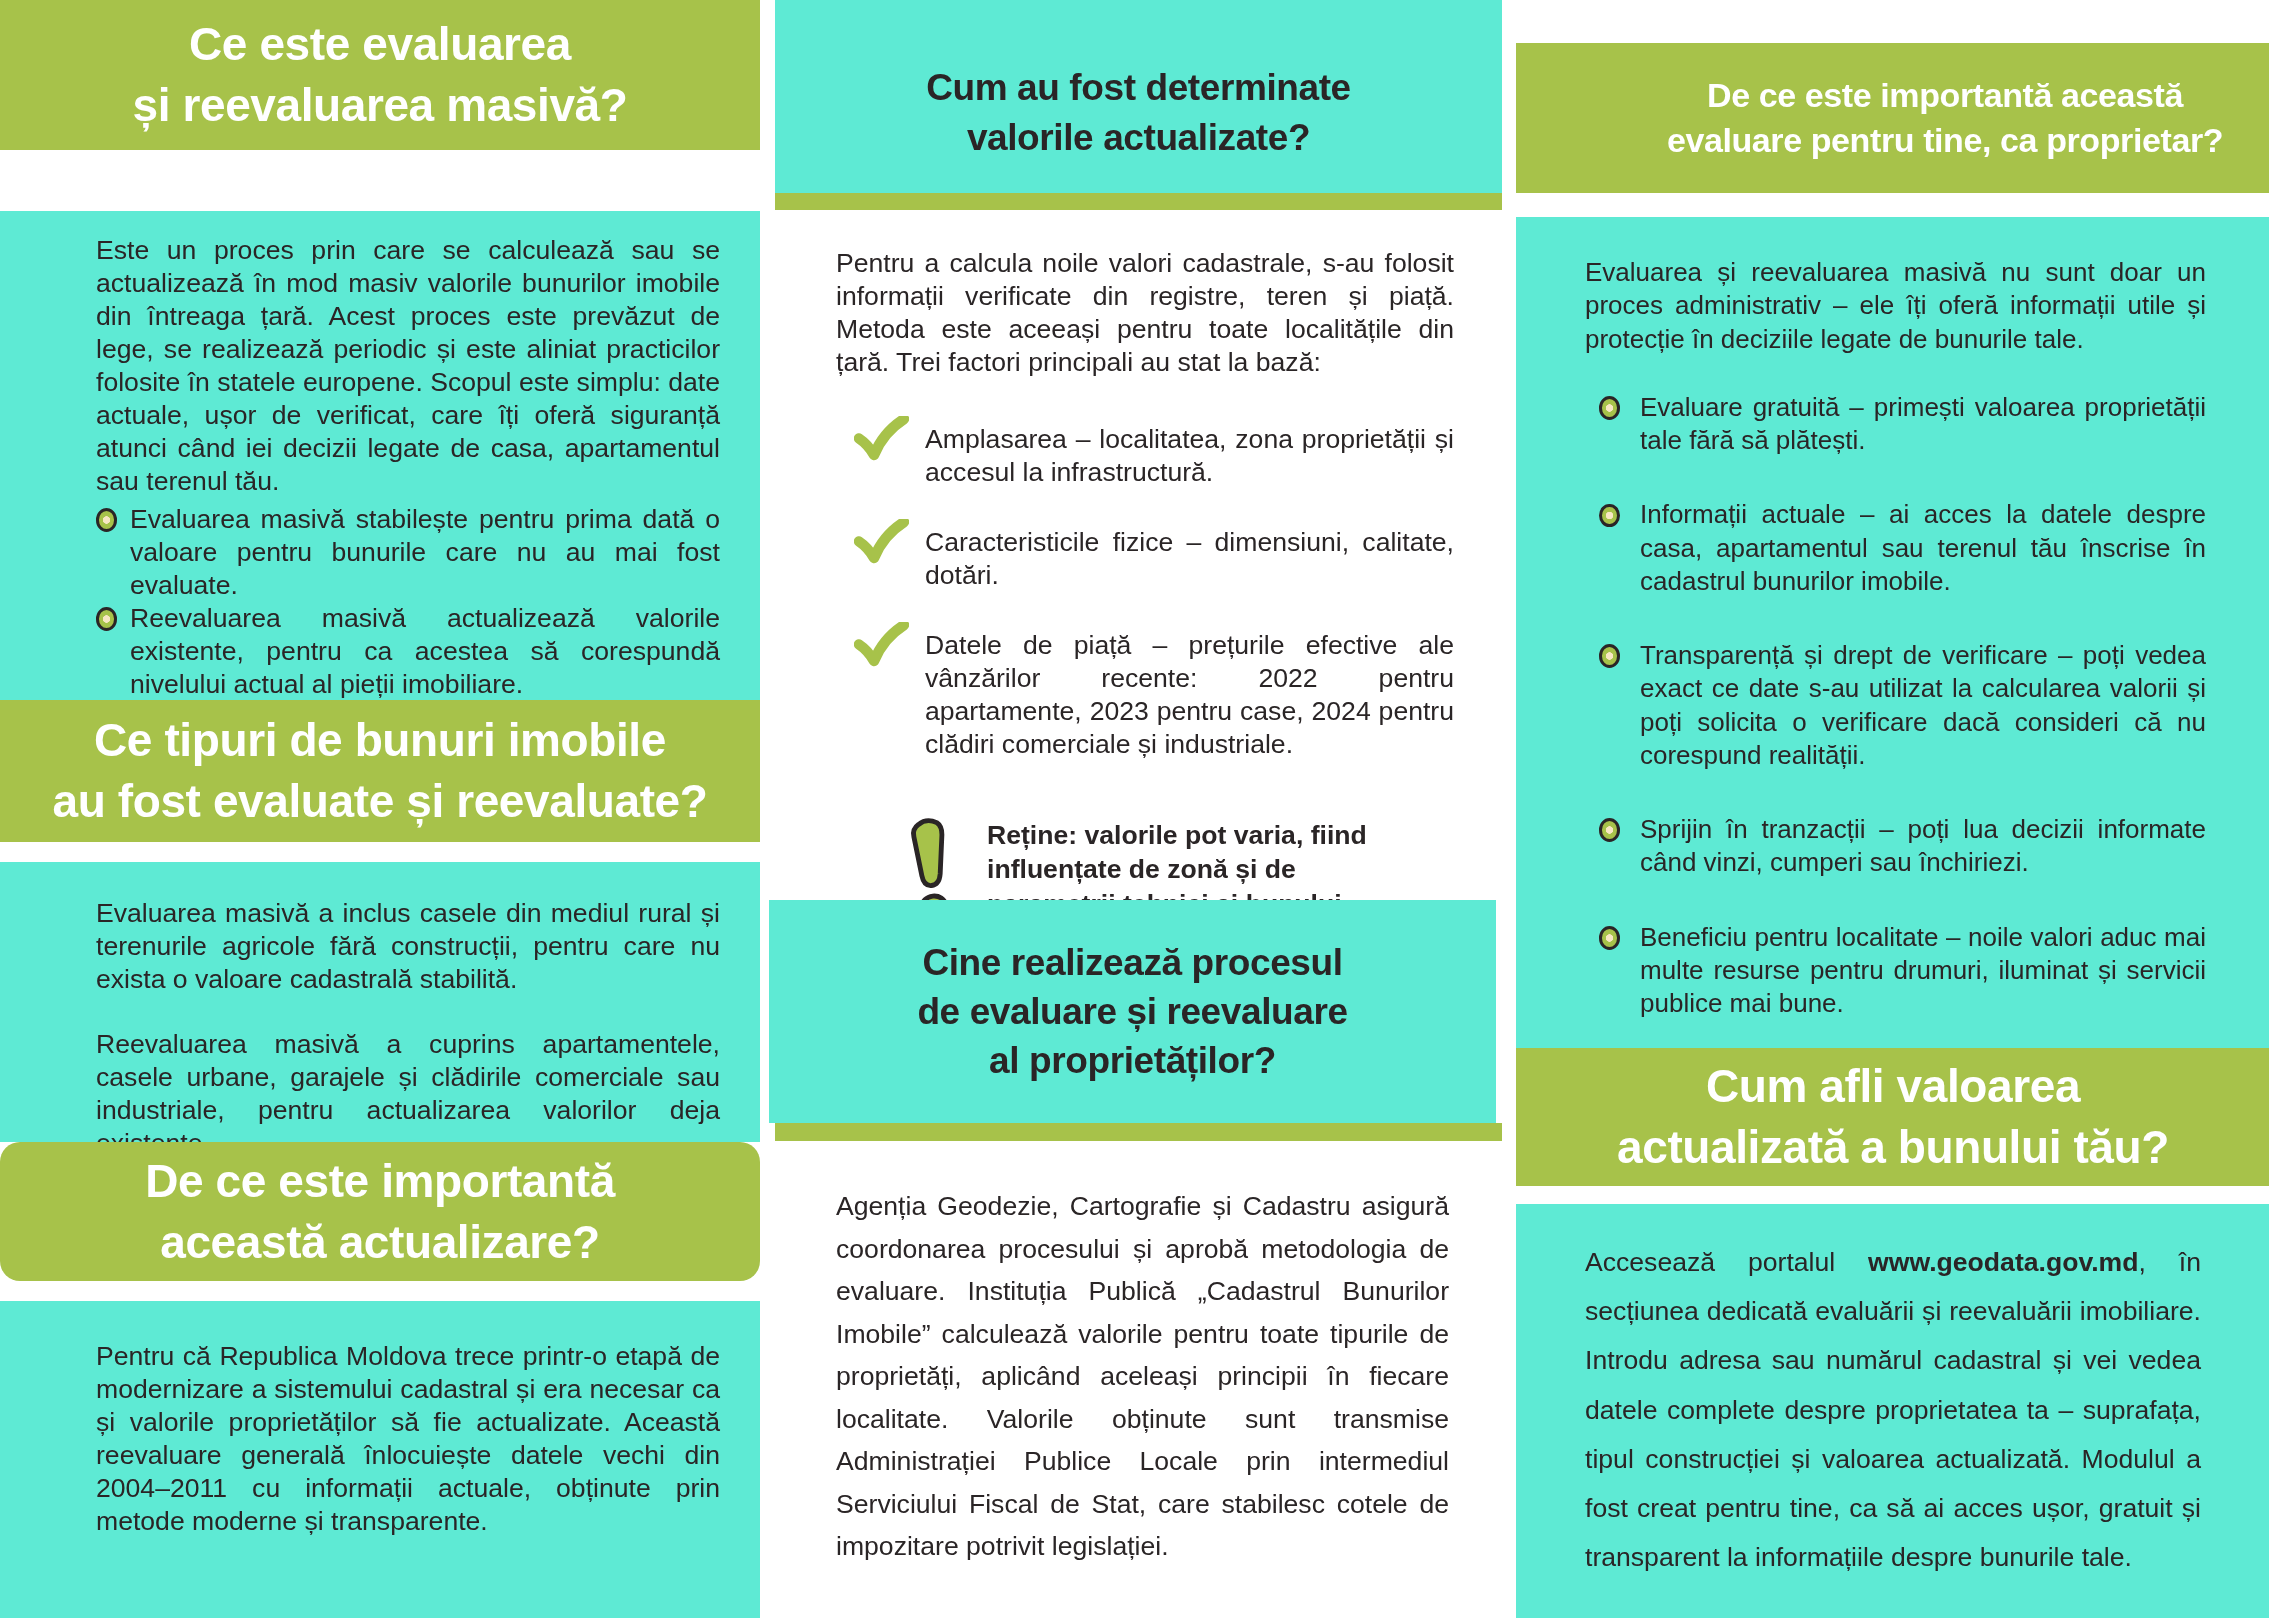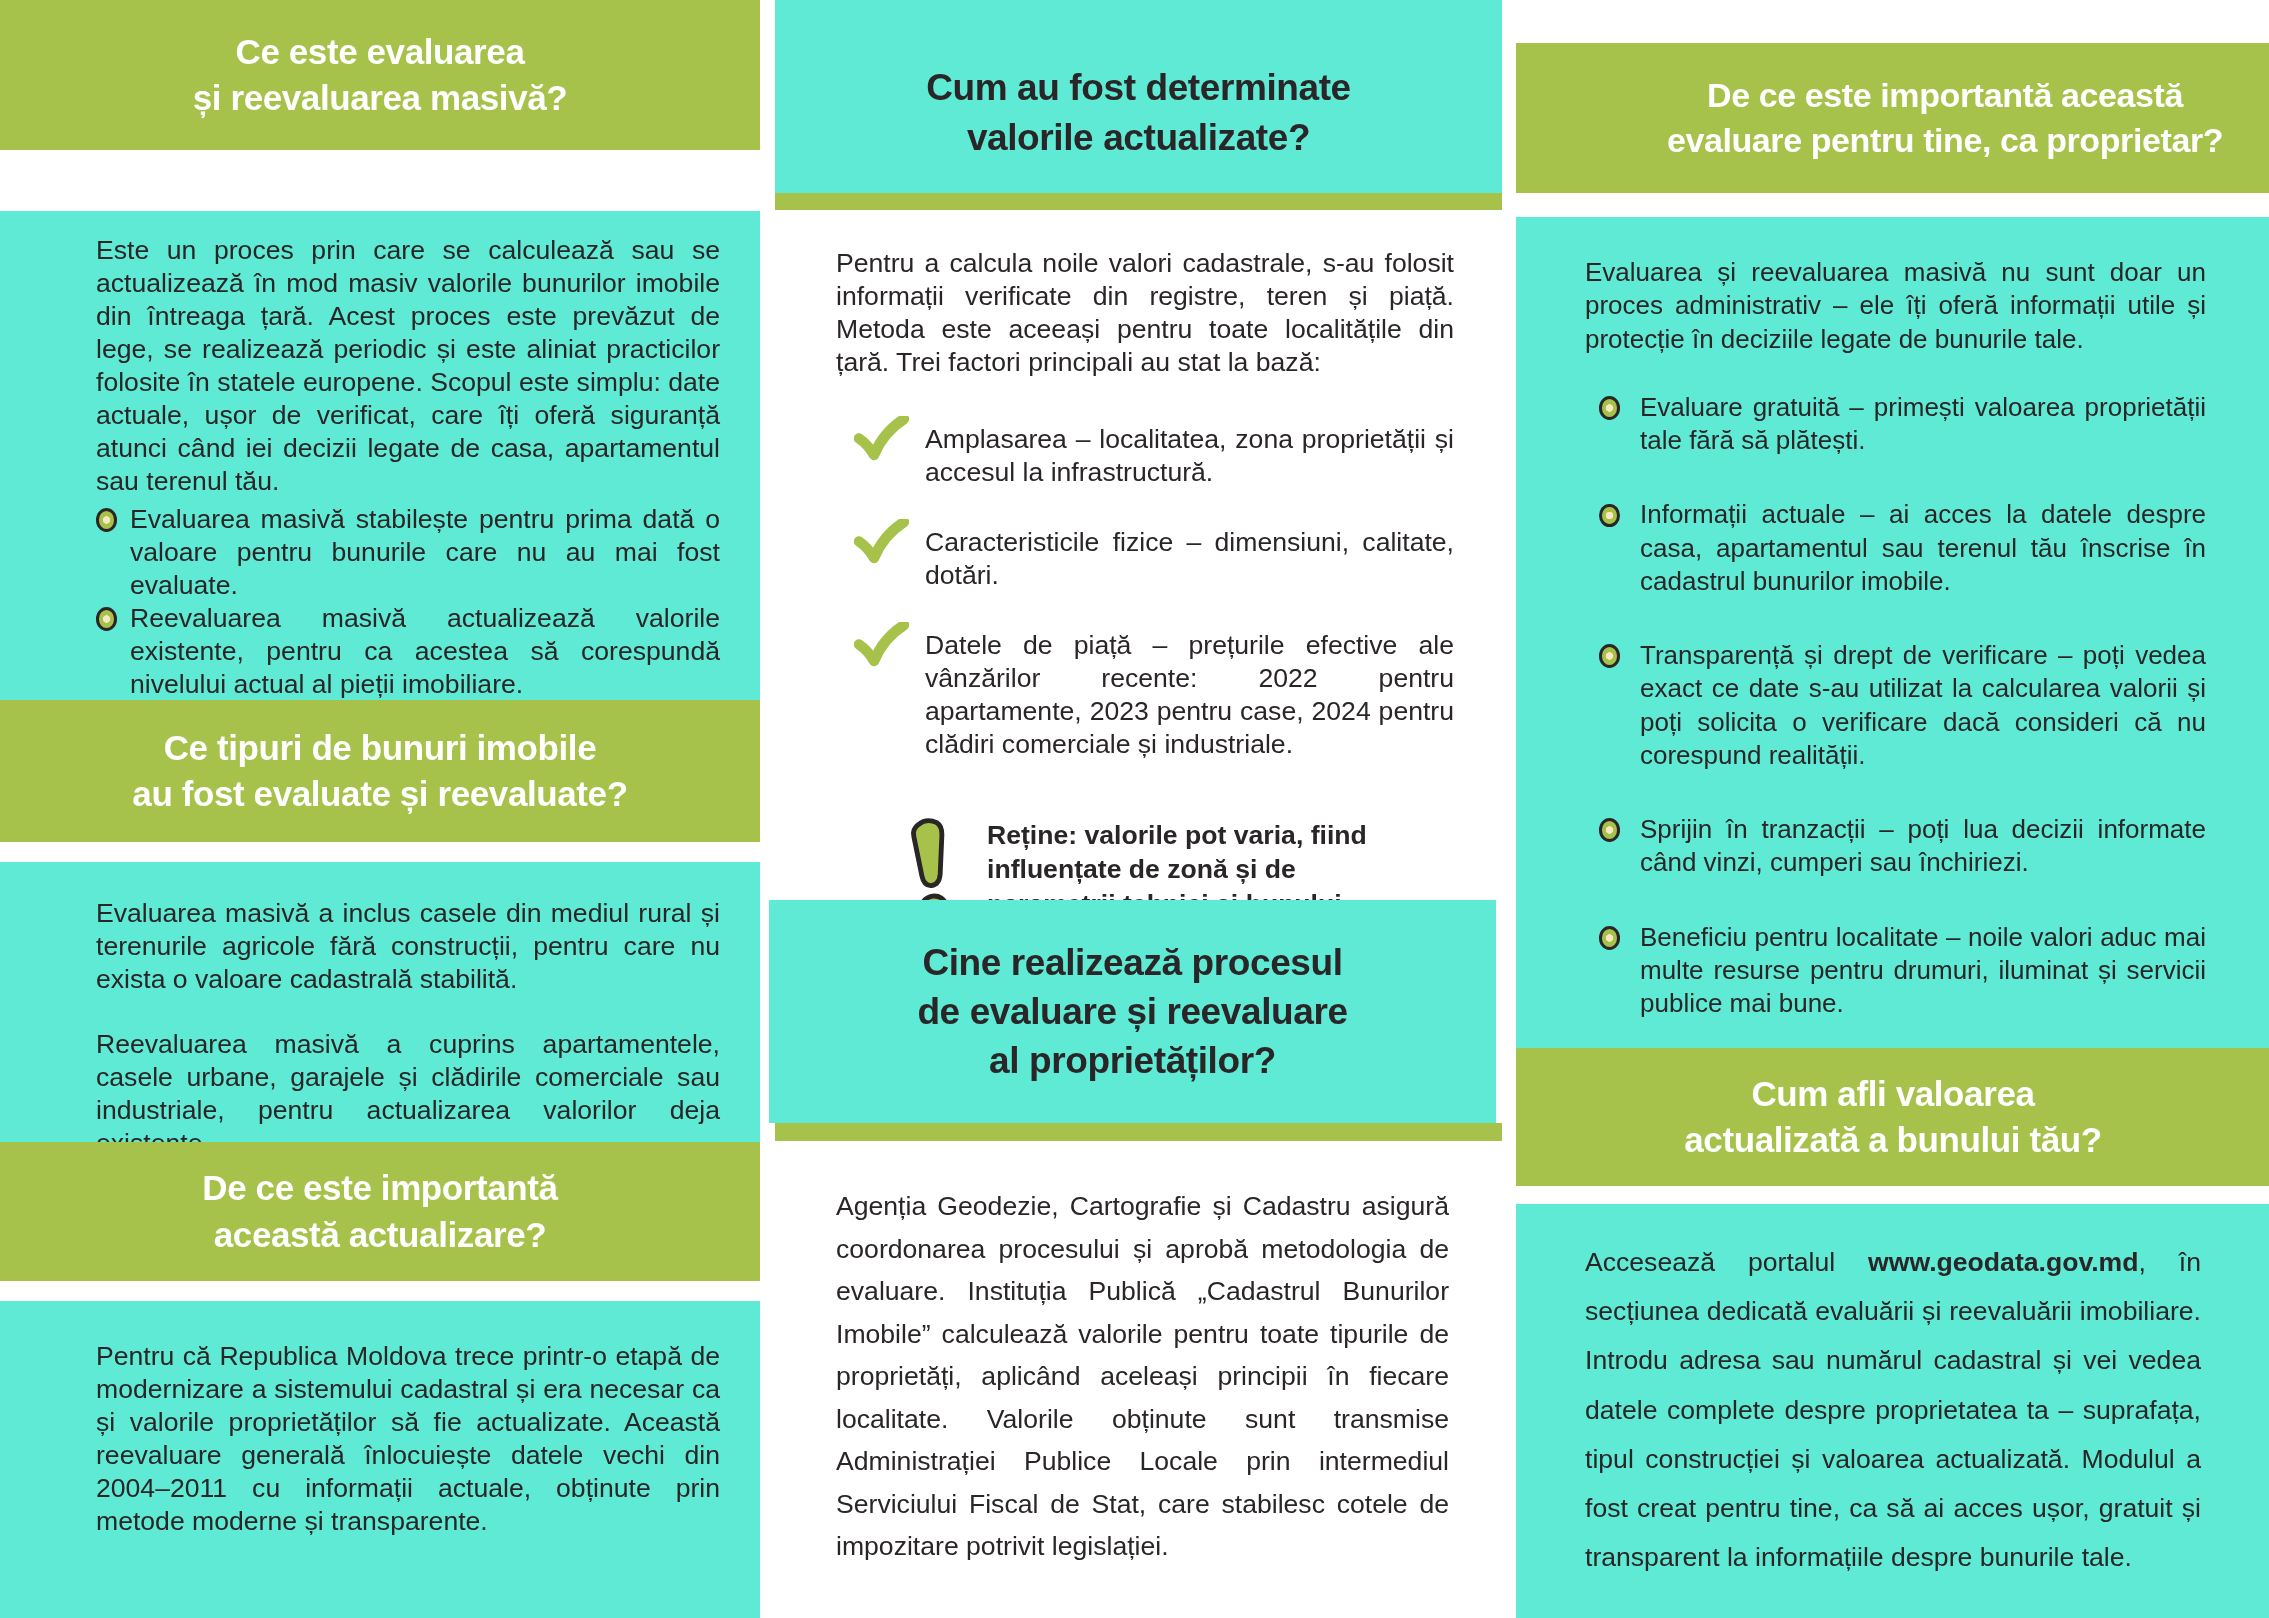--- a/index.html
+++ b/index.html
@@ -20,7 +20,7 @@
   .ghead{
     display:flex;flex-direction:column;justify-content:center;align-items:center;
     text-align:center;color:#ffffff;
-    font-weight:700;font-size:35px;line-height:1.32;letter-spacing:-0.4px;
+    font-weight:700;font-size:46px;line-height:1.32;letter-spacing:-0.4px;
   }
   
   .chead{

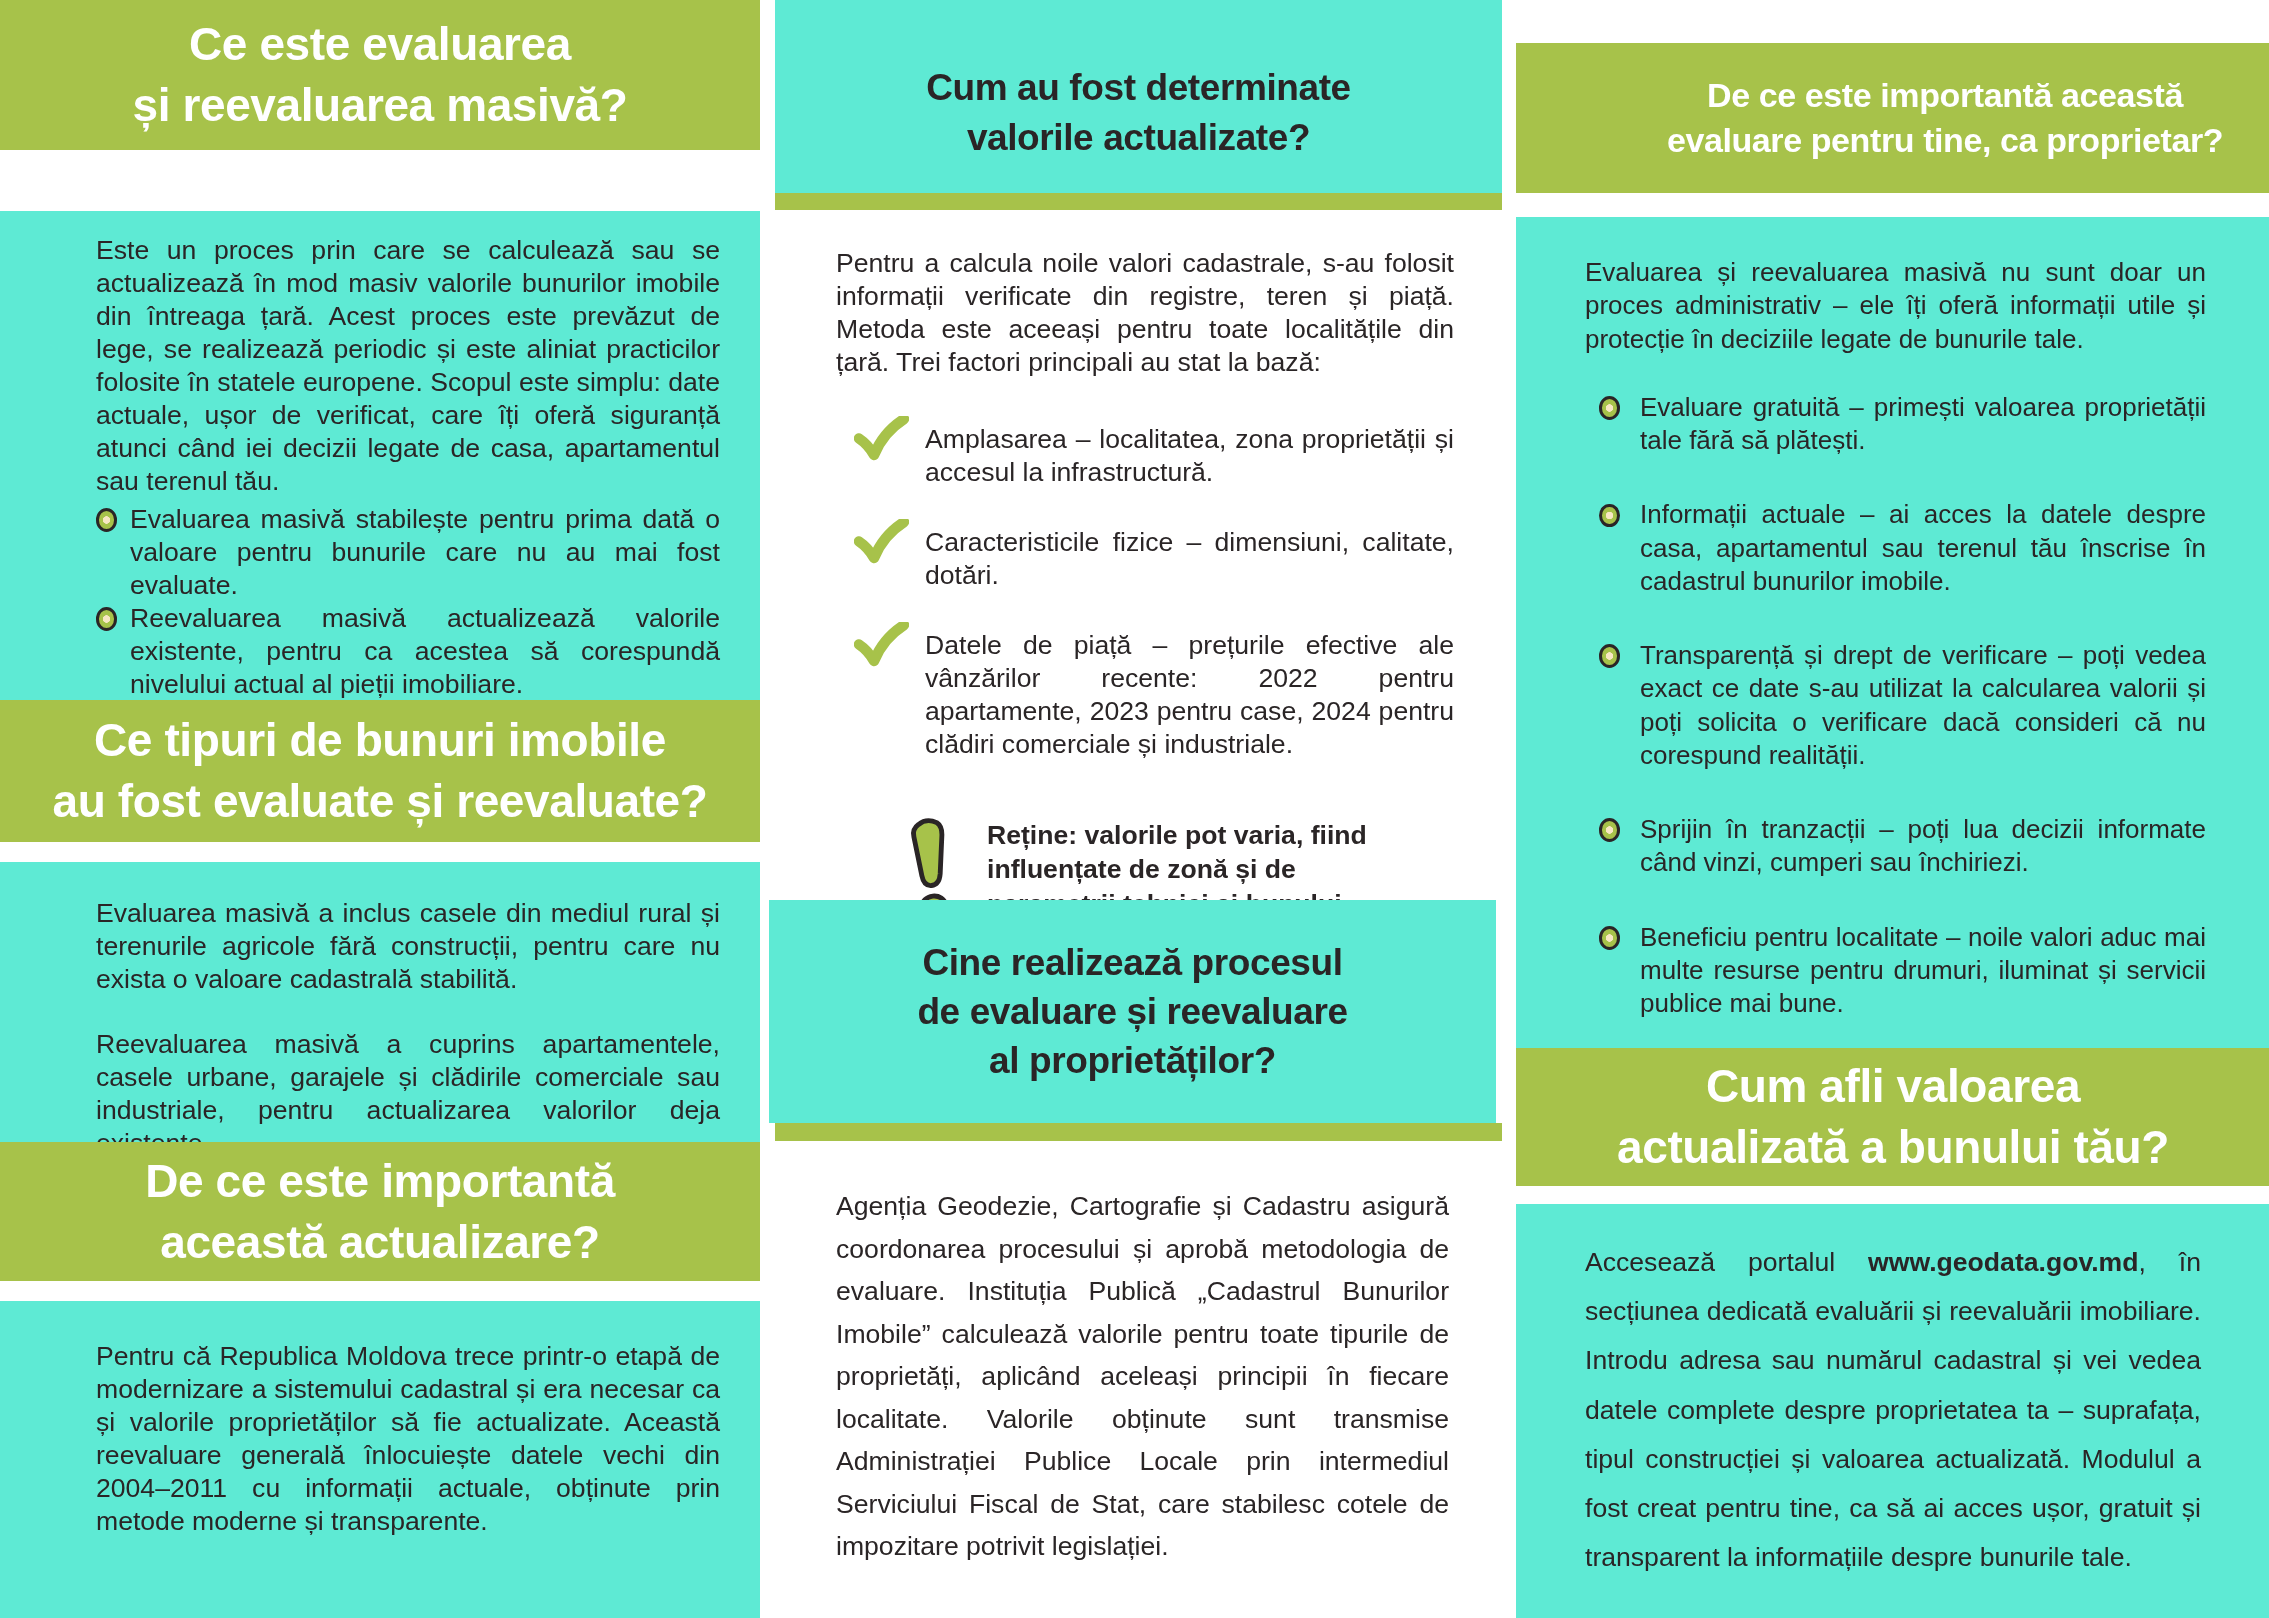--- a/index.html
+++ b/index.html
@@ -38,7 +38,7 @@
   .c1b1{left:0;top:211px;width:760px;height:489px;padding:23px 40px 0 96px;}
   .c1h2{left:0;top:700px;width:760px;height:142px;}
   .c1b2{left:0;top:862px;width:760px;height:280px;padding:35px 40px 0 96px;}
-  .c1h3{left:0;top:1142px;width:760px;height:139px;}
+  .c1h3{left:0;top:1142px;width:760px;height:139px;border-radius:20px;}
   .c1b3{left:0;top:1301px;width:760px;height:317px;padding:39px 40px 0 96px;}
 
   

